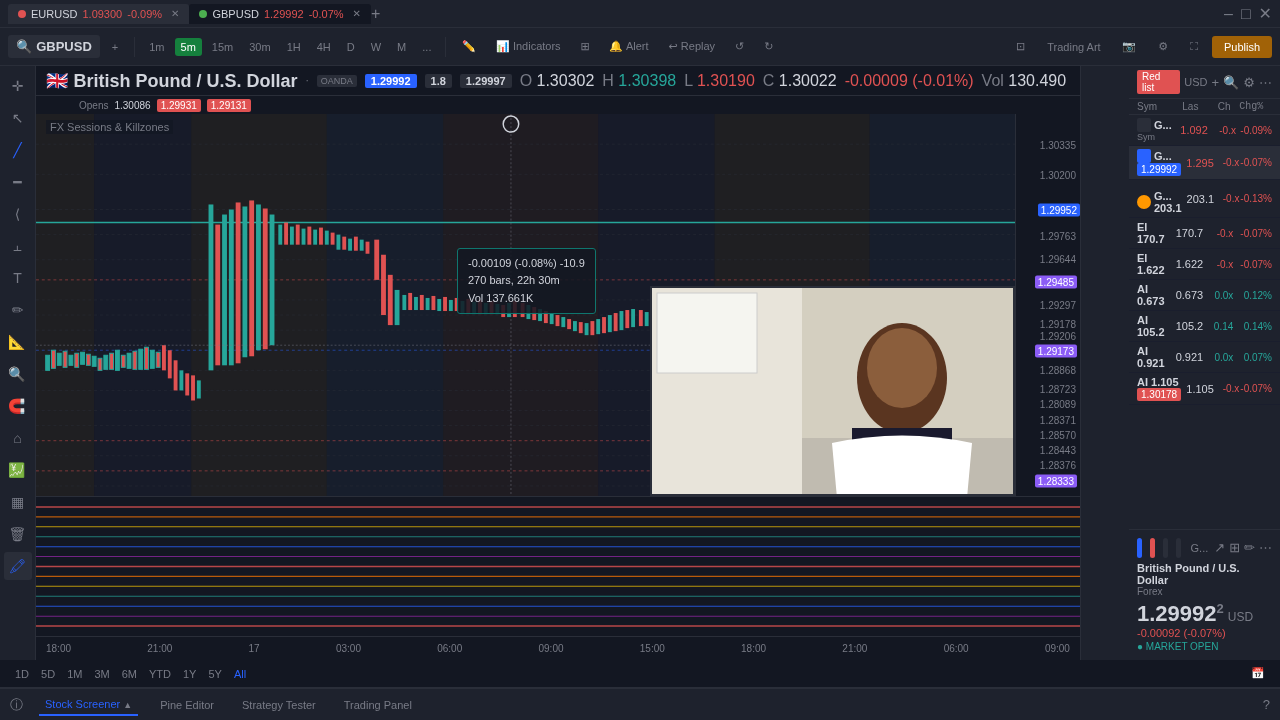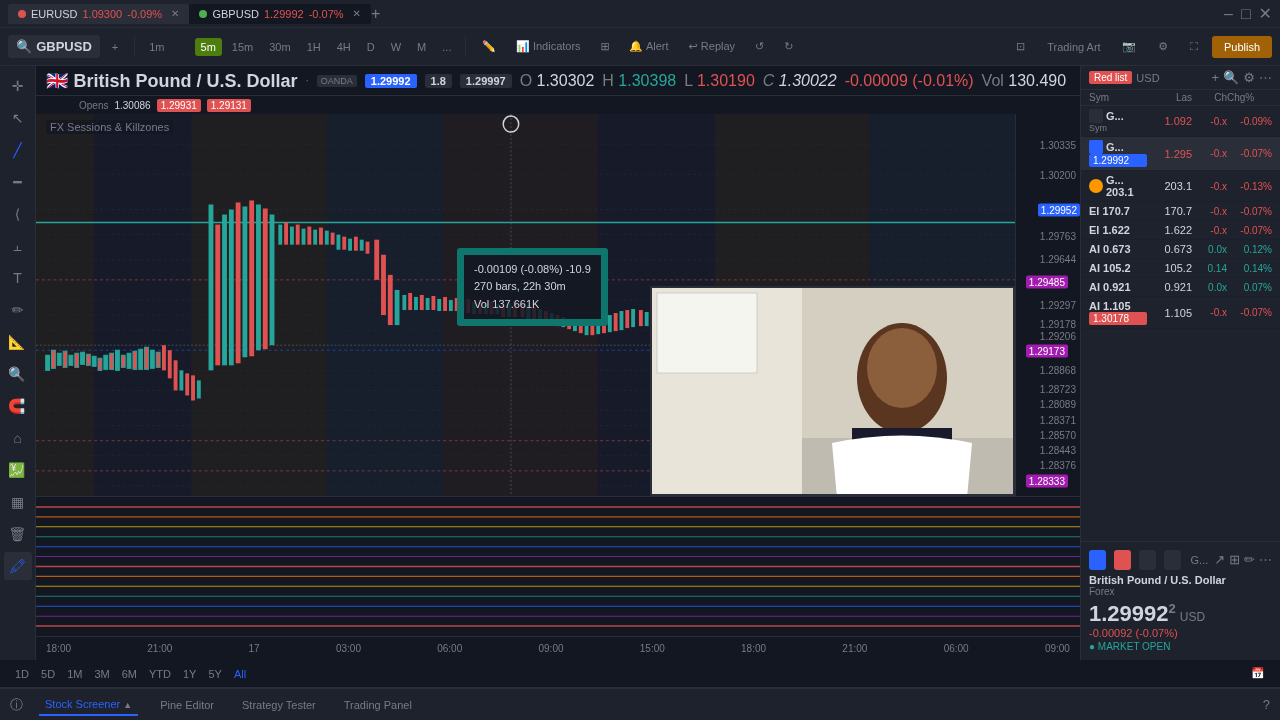--- a/index.html
+++ b/index.html
@@ -19,7 +19,7 @@
     .toolbar-symbol { display: flex; align-items: center; gap: 4px; padding: 4px 8px; background: #2a2e39; border-radius: 3px; cursor: pointer; font-size: 13px; font-weight: 600; }
     .toolbar-btn { display: flex; align-items: center; gap: 3px; padding: 4px 8px; border-radius: 3px; cursor: pointer; font-size: 11px; color: #787b86; }
     .timeframe-btn { padding: 3px 6px; border-radius: 3px; cursor: pointer; font-size: 11px; color: #787b86; }
-    .timeframe-btn.active { background: #4d7c0f; color: #fff; margin-left: 20px; }
+    .timeframe-btn.active { background: #15803d; color: #fff; }
     .divider-v { width: 1px; height: 20px; background: #2a2e39; margin: 0 4px; }
     .toolbar-right { margin-left: auto; display: flex; align-items: center; gap: 6px; }
     .publish-btn { background: #a16207; color: #fff; padding: 5px 12px; border-radius: 3px; cursor: pointer; font-size: 11px; font-weight: 400; }

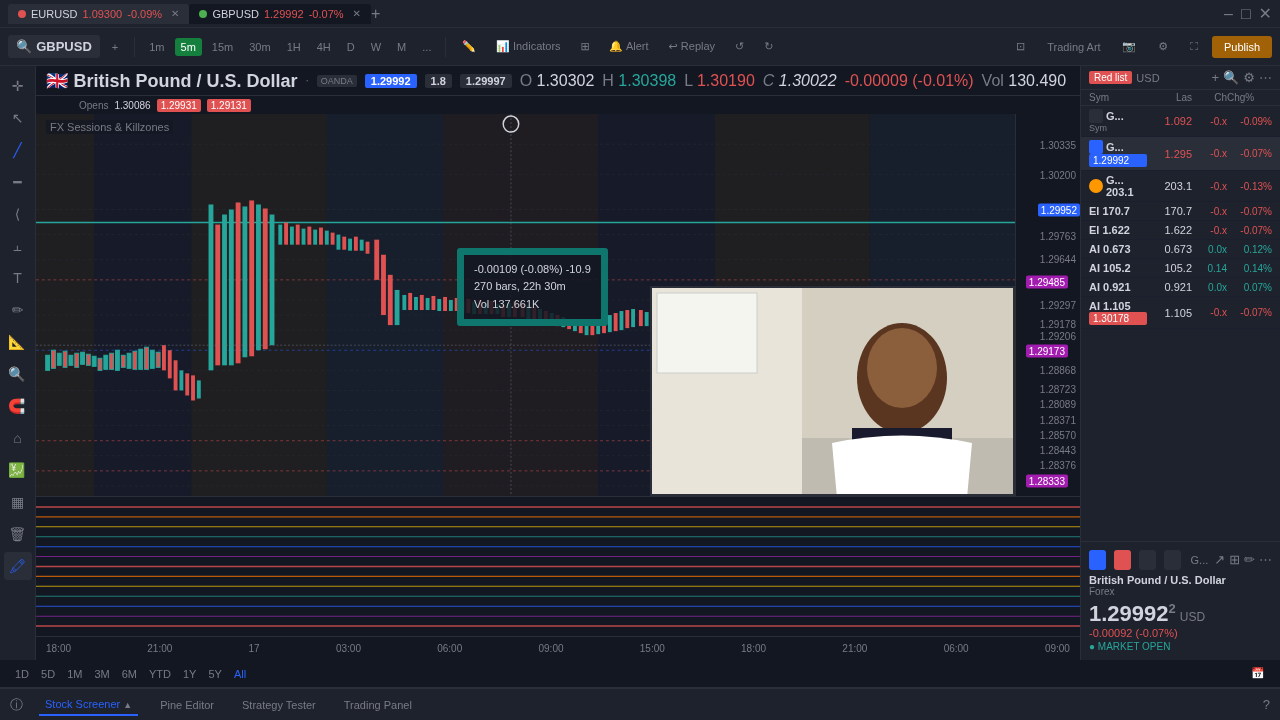--- a/index.html
+++ b/index.html
@@ -237,7 +237,7 @@
         <span style="color:#787b86;">O <span style="color:#d1d4dc;">1.30302</span></span>
         <span style="color:#787b86;">H <span style="color:#26a69a;">1.30398</span></span>
         <span style="color:#787b86;">L <span style="color:#e05252;">1.30190</span></span>
-        <span style="color:#787b86;font-style:italic;">C <span style="color:#d1d4dc;">1.30022</span></span>
+        <span style="color:#787b86;">C <span style="color:#d1d4dc;">1.30022</span></span>
         <span style="color:#e05252;">-0.00009 (-0.01%)</span>
         <span style="color:#787b86;">Vol <span style="color:#d1d4dc;">130.490</span></span>
       </div>

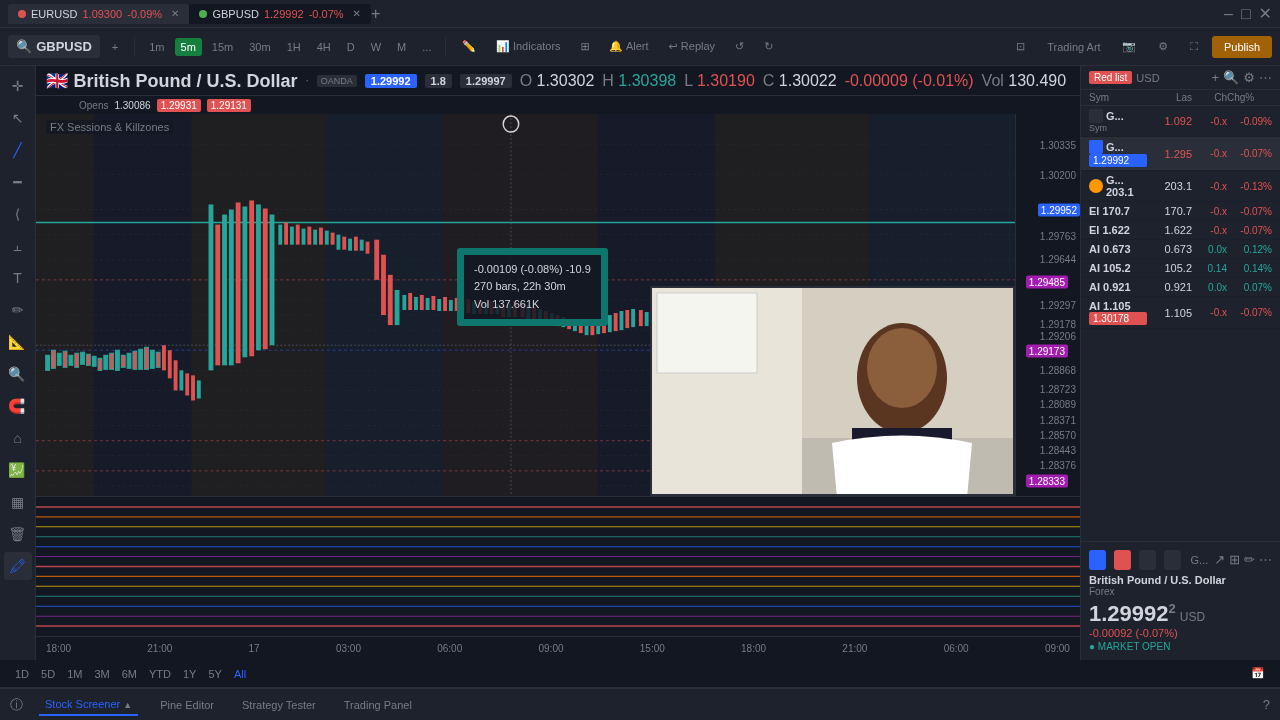--- a/index.html
+++ b/index.html
@@ -72,7 +72,7 @@
     #time-axis-inner { flex: 1; display: flex; justify-content: space-between; font-size: 10px; color: #787b86; }
 
     
-    #right-panel { width: 200px; background: #1e222d; border-left: 1px solid #2a2e39; display: flex; flex-direction: column; overflow: hidden; }
+    #right-panel { width: 200px; background: #1e222d; border-left: 1px solid #2a2e39; display: flex; flex-direction: column; overflow: hidden; padding-left: 48px; }
     #right-panel-header { display: flex; align-items: center; padding: 4px 8px; gap: 4px; border-bottom: 1px solid #2a2e39; }
     .red-list-badge { background: #e05252; color: #fff; font-size: 10px; padding: 1px 5px; border-radius: 2px; }
     .watchlist-controls { display: flex; gap: 4px; margin-left: auto; }

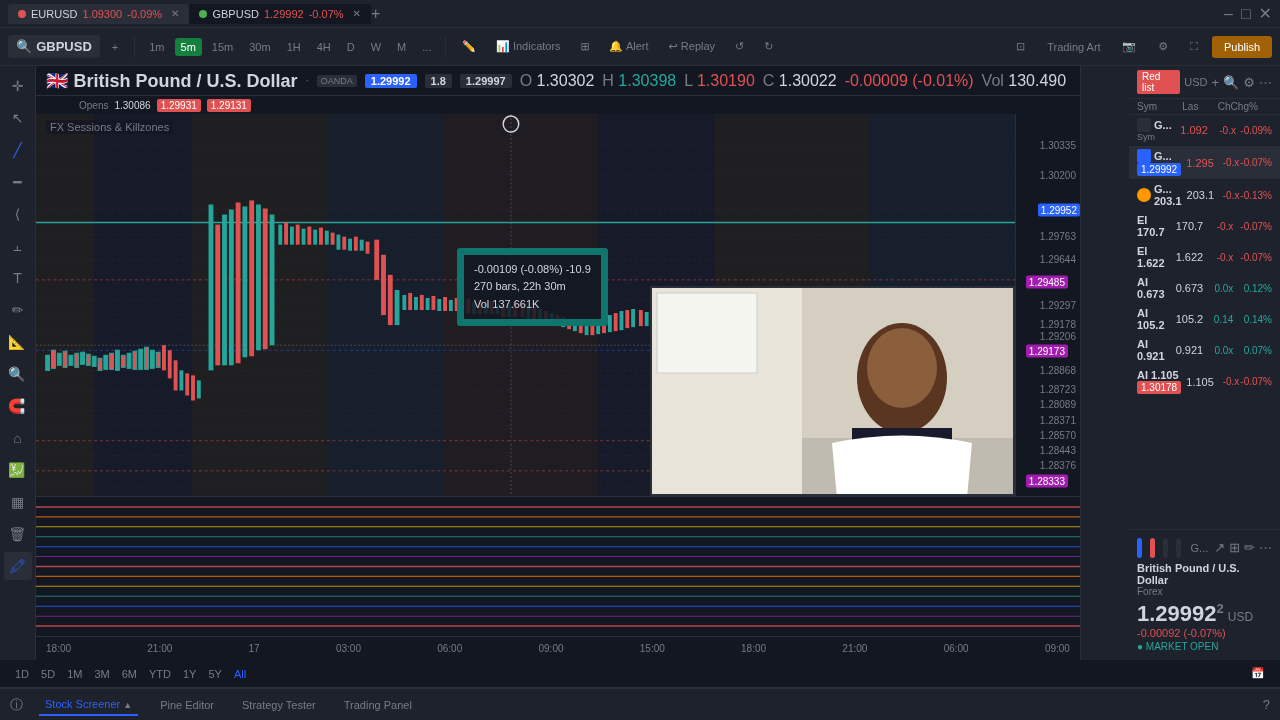--- a/index.html
+++ b/index.html
@@ -83,7 +83,7 @@
     .wl-col-sym { flex: 1; }
     .wl-col-last { width: 45px; text-align: right; }
     .wl-col-ch { width: 35px; text-align: right; }
-    .wl-col-chg { width: 45px; text-align: left; }
+    .wl-col-chg { width: 45px; text-align: center; font-family: Liberation Mono, monospace; }
 
     
     #watchlist { flex: 1; overflow-y: auto; }

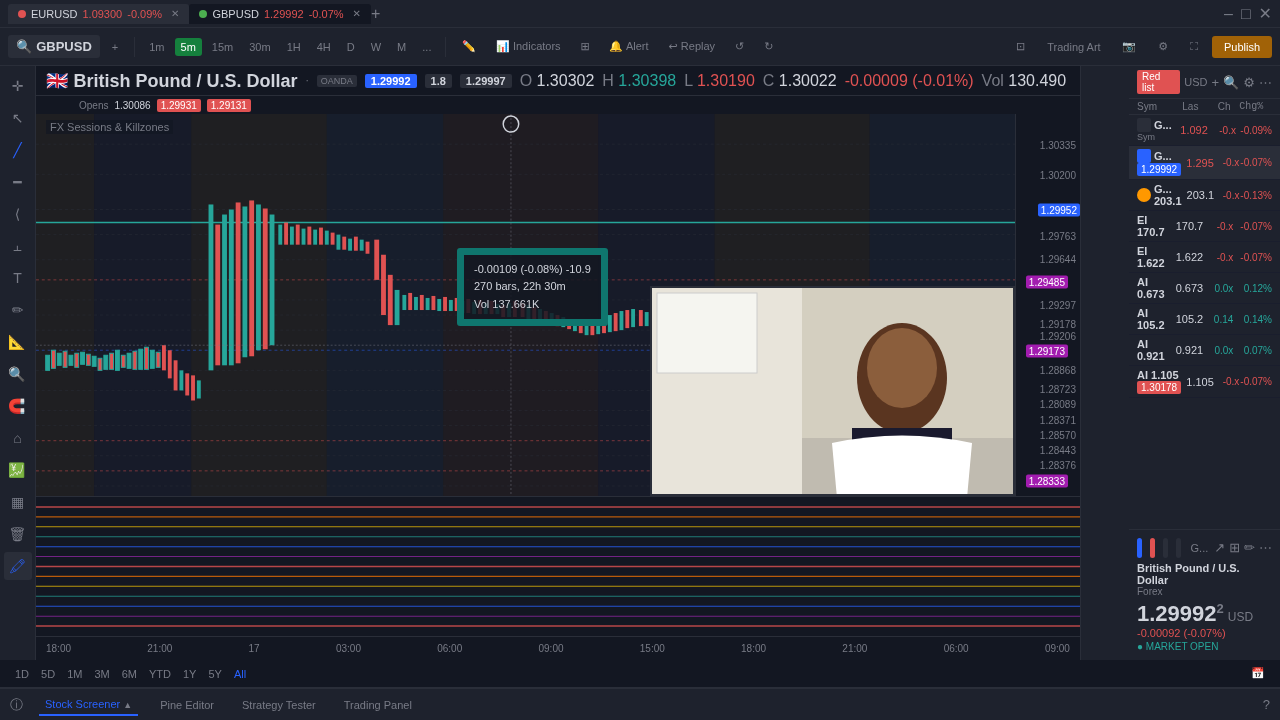--- a/index.html
+++ b/index.html
@@ -616,7 +616,7 @@
       </div>
 
       <div class="wl-item">
-        <div style="display:flex;flex-direction:column;flex:1;">
+        <div style="display:flex;flex-direction:column;flex:1;margin-top:7px;">
           <div style="display:flex;align-items:center;">
             <span style="width:14px;height:14px;background:#ff9800;border-radius:50%;margin-right:3px;display:inline-block;"></span>
             <span class="wl-sym">G... 203.1</span>

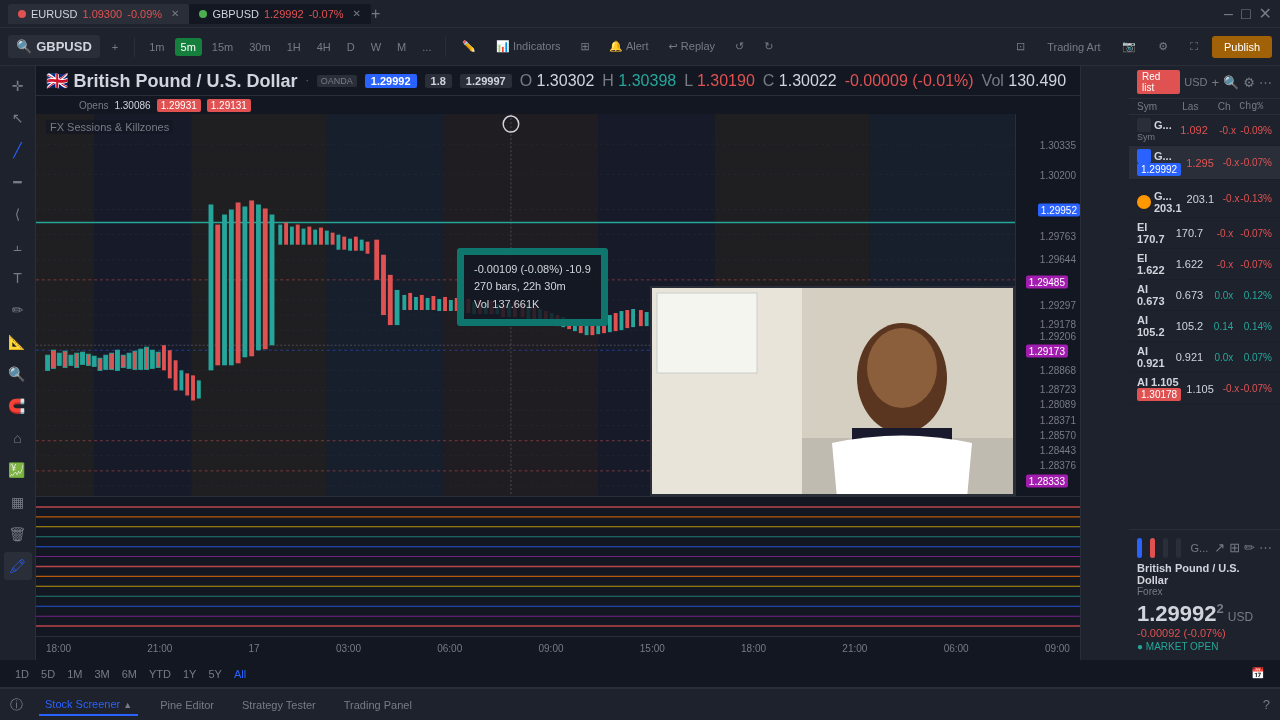--- a/index.html
+++ b/index.html
@@ -50,7 +50,7 @@
     #chart-svg { width: 100%; height: 100%; }
 
     
-    .chart-tooltip { position: absolute; top: 35%; left: 43%; background: rgba(19,23,34,0.85); border: 7px solid #0f766e; border-radius: 3px; padding: 6px 10px; font-size: 11px; color: #d1d4dc; line-height: 1.6; pointer-events: none; }
+    .chart-tooltip { position: absolute; top: 35%; left: 43%; background: rgba(19,23,34,0.85); border: 1px solid #0f766e; border-radius: 3px; padding: 6px 10px; font-size: 11px; color: #d1d4dc; line-height: 1.6; pointer-events: none; }
 
     
     .fx-sessions-label { position: absolute; top: 6px; left: 10px; font-size: 11px; color: #787b86; background: rgba(19,23,34,0.7); padding: 1px 4px; }

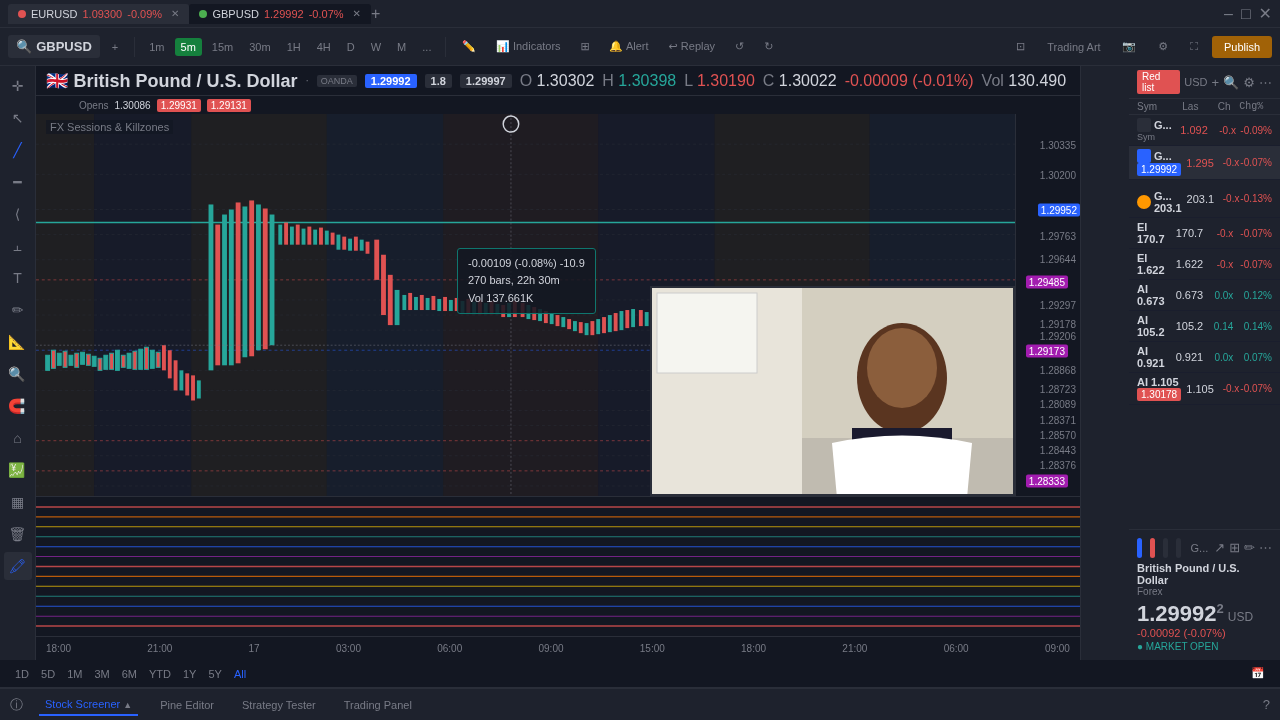--- a/index.html
+++ b/index.html
@@ -59,7 +59,7 @@
     #price-scale { width: 65px; background: #131722; border-left: 1px solid #2a2e39; display: flex; flex-direction: column; position: relative; }
     .price-label { position: absolute; right: 4px; font-size: 10px; color: #787b86; transform: translateY(-50%); }
     .price-label.highlight { background: #2962ff; color: #fff; padding: 1px 3px; border-radius: 2px; right: 0; }
-    .price-label.red { background: #a21caf; color: #fff; padding: 1px 3px; border-radius: 2px; right: 12px; }
+    .price-label.red { background: #8b5cf6; color: #fff; padding: 1px 3px; border-radius: 2px; right: 3px; }
 
     
     #indicator-panel { height: 140px; border-top: 1px solid #2a2e39; position: relative; background: #131722; }

